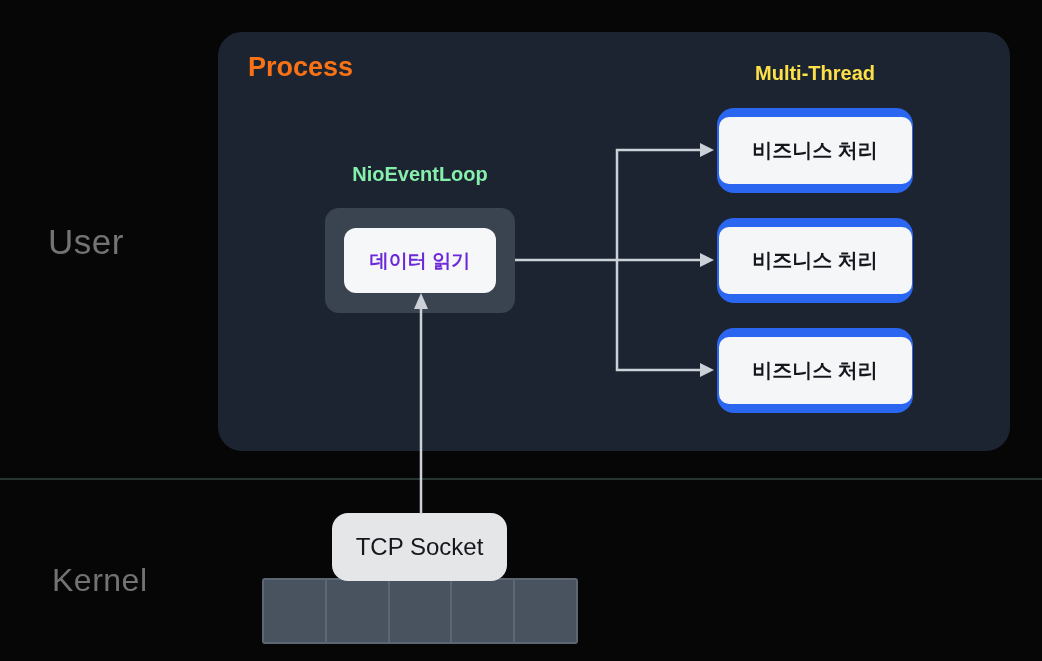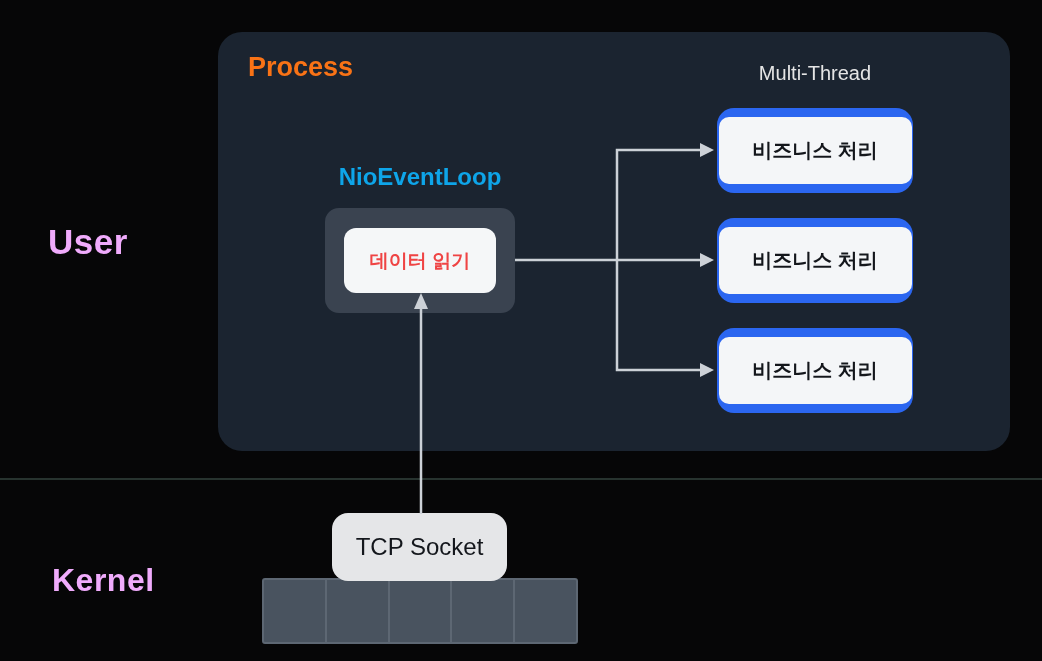--- a/index.html
+++ b/index.html
@@ -87,9 +87,9 @@
     left: 499px; top: 30px;
     width: 196px;
     text-align: center;
-    color: #e5e5e5;
+    color: #fde047;
     font-size: 20px;
-    font-weight: normal;
+    font-weight: bold;
   }
   .worker {
     position: absolute;

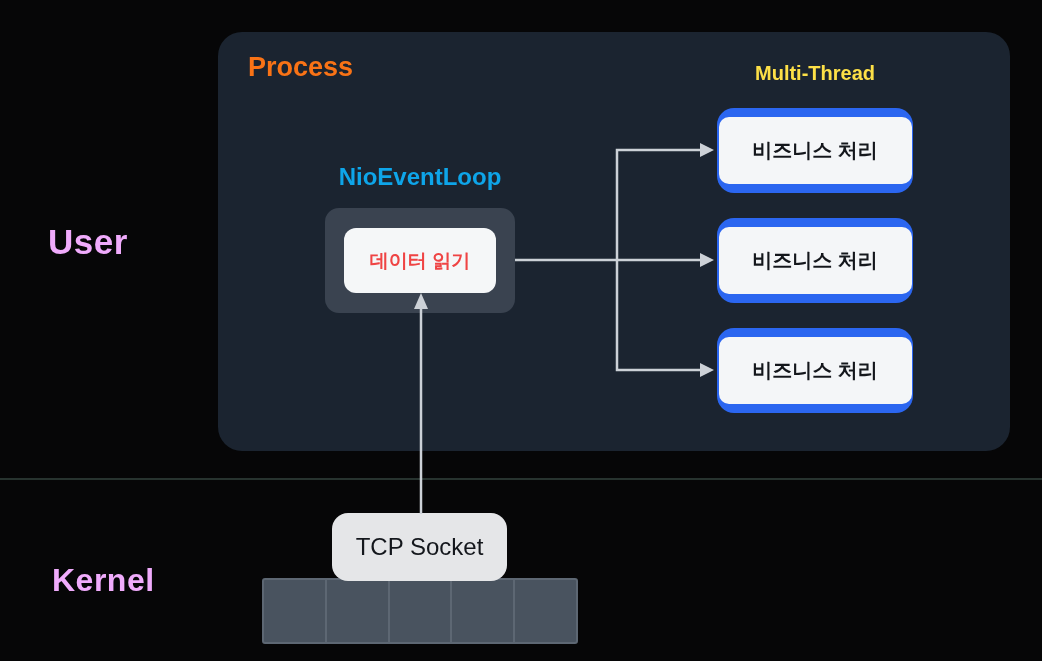--- a/index.html
+++ b/index.html
@@ -55,8 +55,8 @@
     left: 107px; top: 131px;
     width: 190px;
     text-align: center;
-    color: #0ea5e9;
-    font-size: 24px;
+    color: #86efac;
+    font-size: 20px;
     font-weight: bold;
   }
   .nio-container {

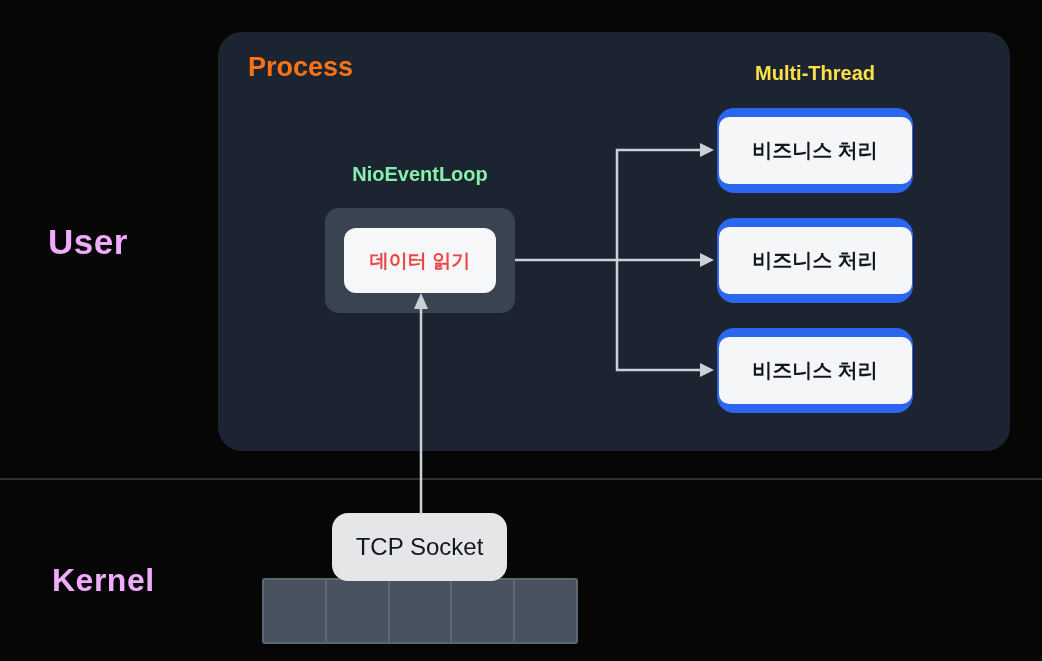--- a/index.html
+++ b/index.html
@@ -18,8 +18,8 @@
   
   .region-label {
     position: absolute;
-    color: #f0abfc;
-    font-weight: bold;
+    color: #737373;
+    font-weight: normal;
     letter-spacing: 0.5px;
   }
   .user-label   { left: 48px;  top: 222px; font-size: 35px; }

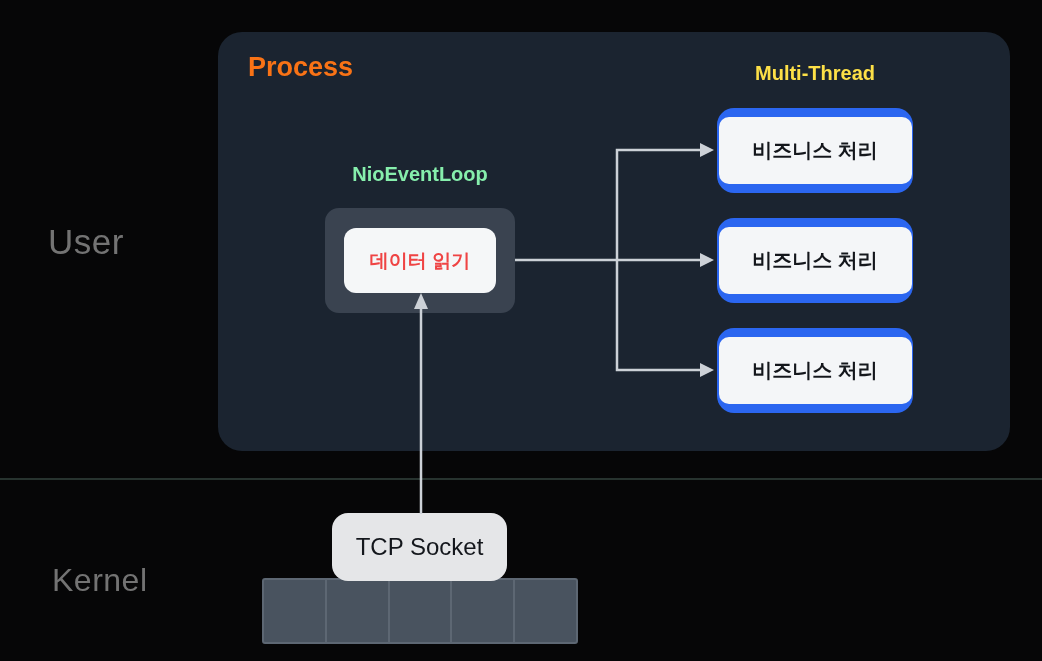--- a/index.html
+++ b/index.html
@@ -76,7 +76,7 @@
     display: flex;
     align-items: center;
     justify-content: center;
-    color: #ef4444;
+    color: #6d28d9;
     font-size: 19px;
     font-weight: bold;
   }

